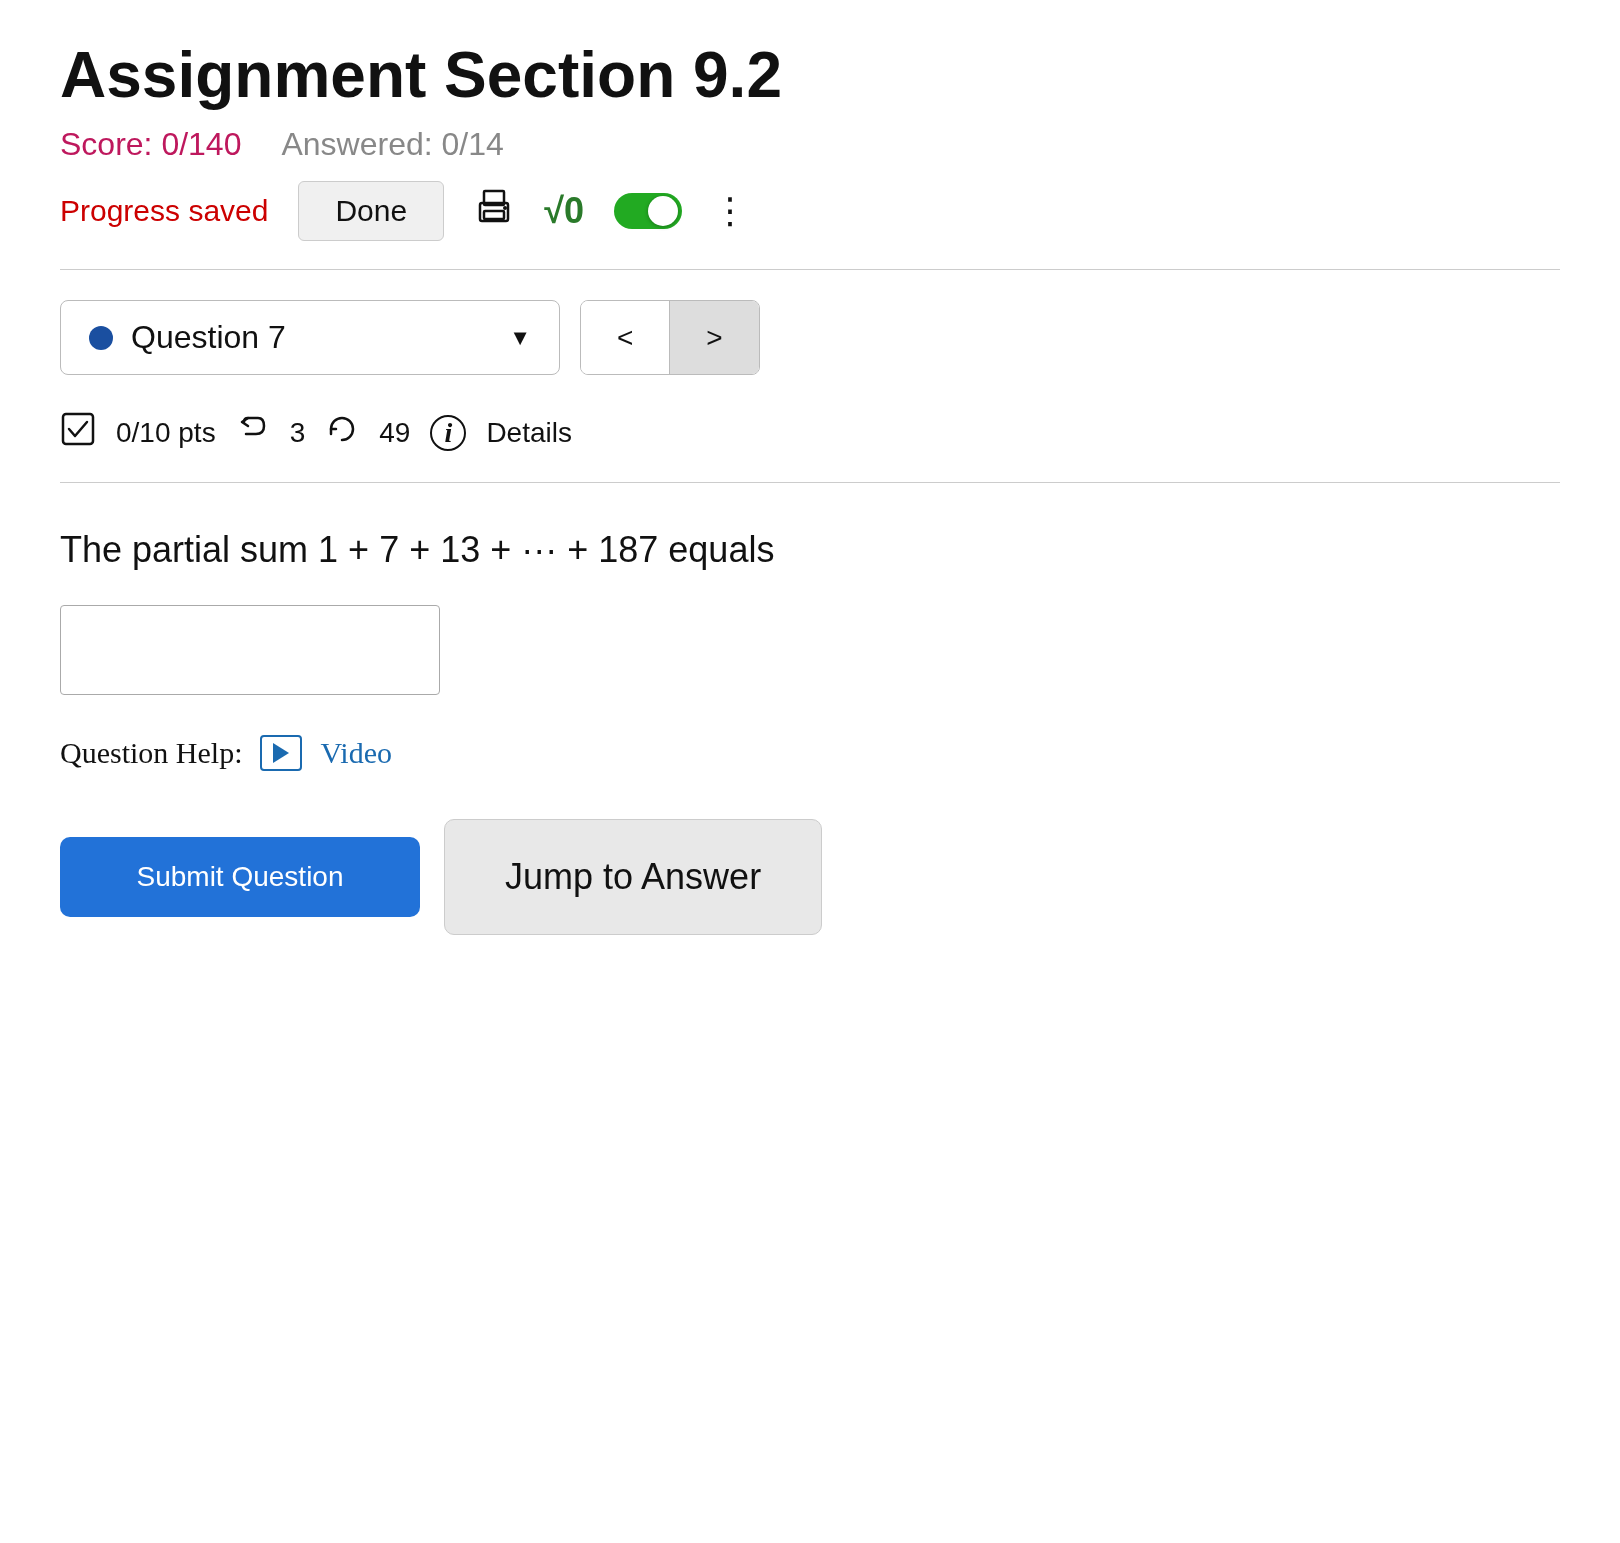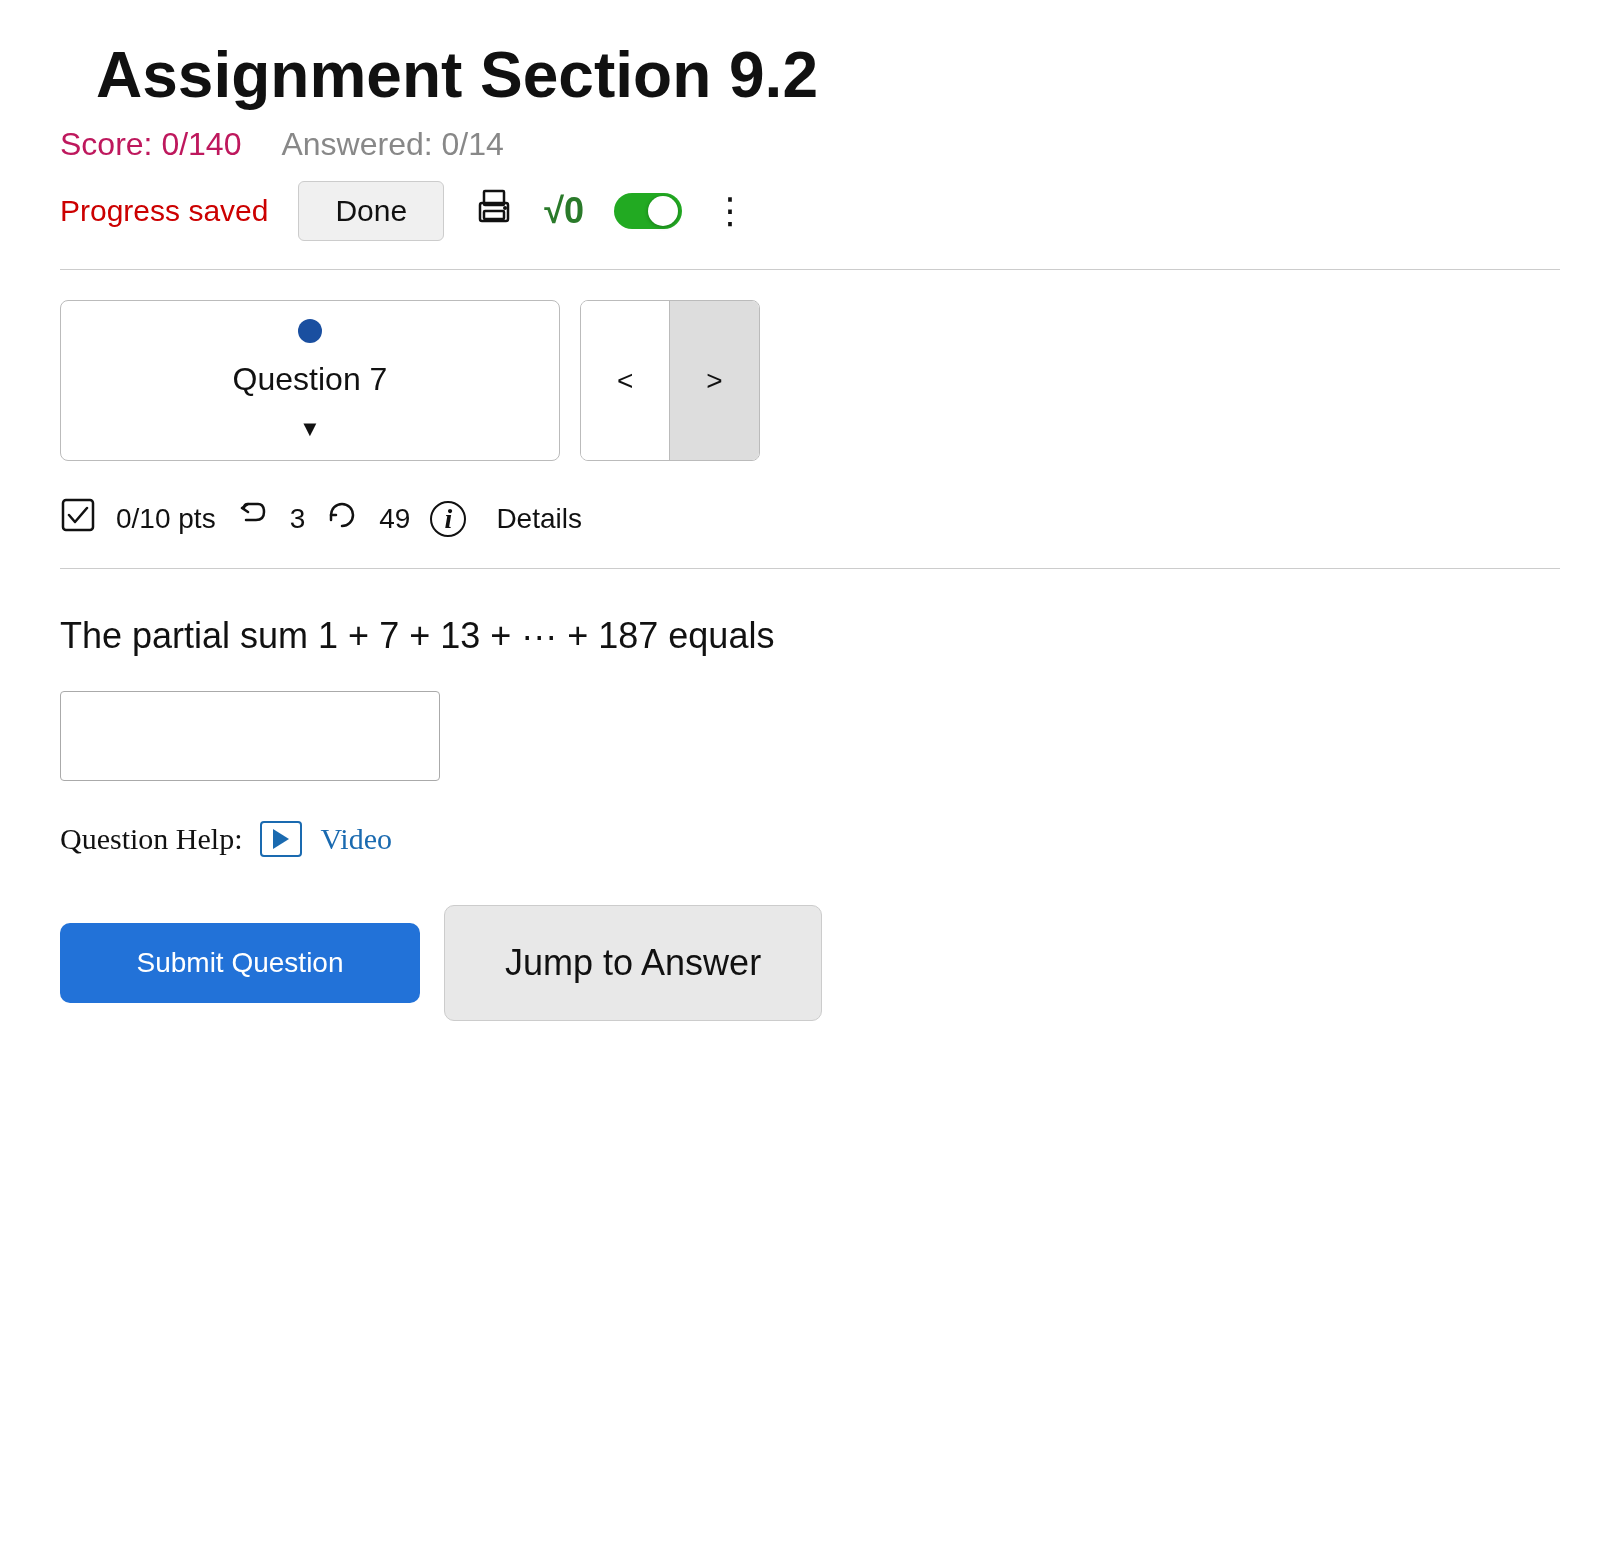--- a/index.html
+++ b/index.html
@@ -17,7 +17,6 @@
       font-weight: 900;
       line-height: 1.1;
       margin-bottom: 16px;
-      margin-left: 36px;
     }
 
     .score-row {

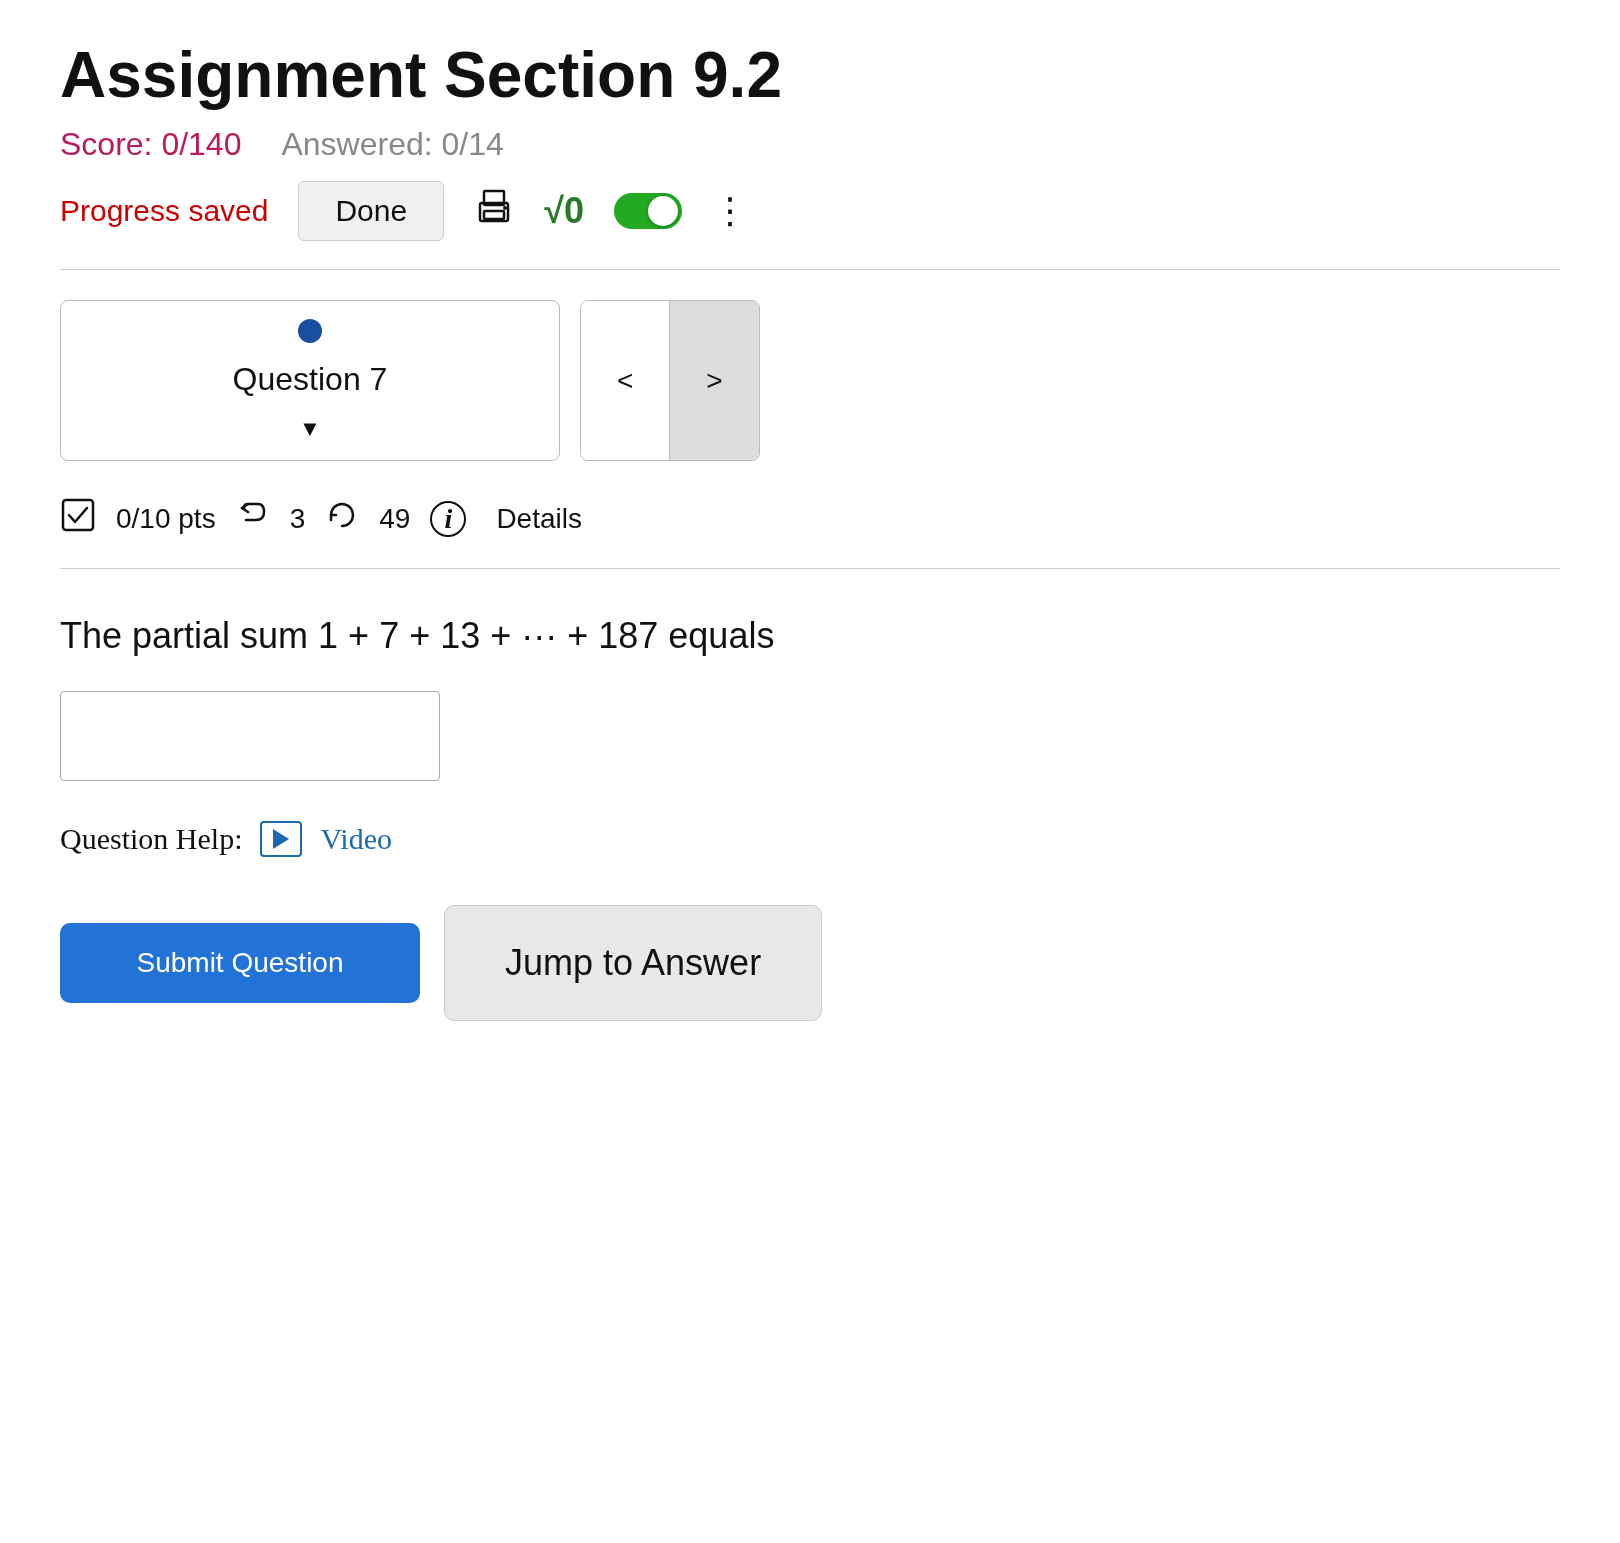--- a/index.html
+++ b/index.html
@@ -117,7 +117,6 @@
       background: #fff;
       min-width: 500px;
       justify-content: flex-start;
-      flex-direction: column;
     }
 
     .question-dot {

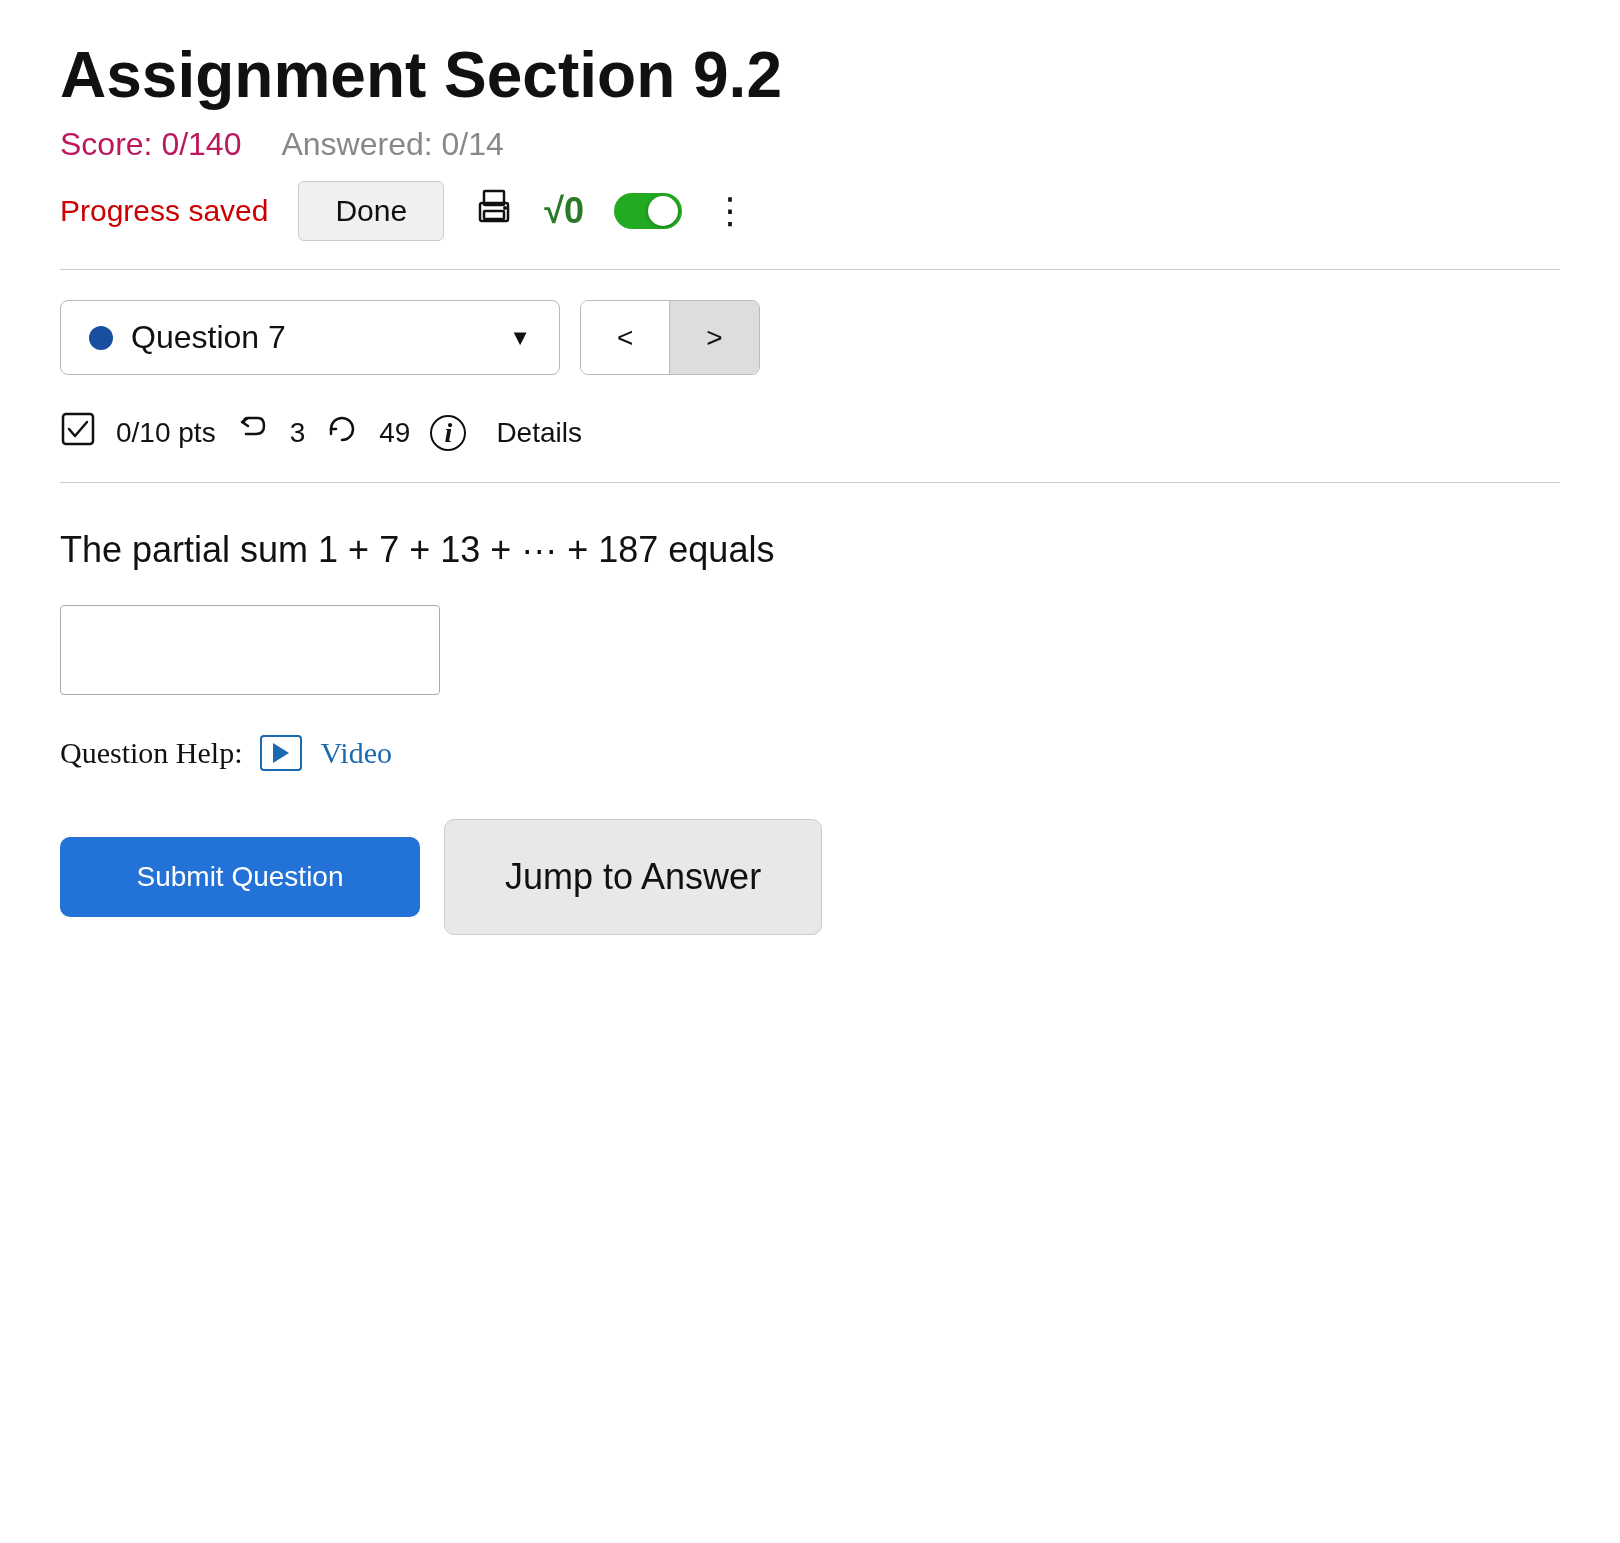--- a/index.html
+++ b/index.html
@@ -190,7 +190,6 @@
       color: #111;
       font-size: 28px;
       cursor: pointer;
-      margin-left: 10px;
     }
 
     .divider2 {

